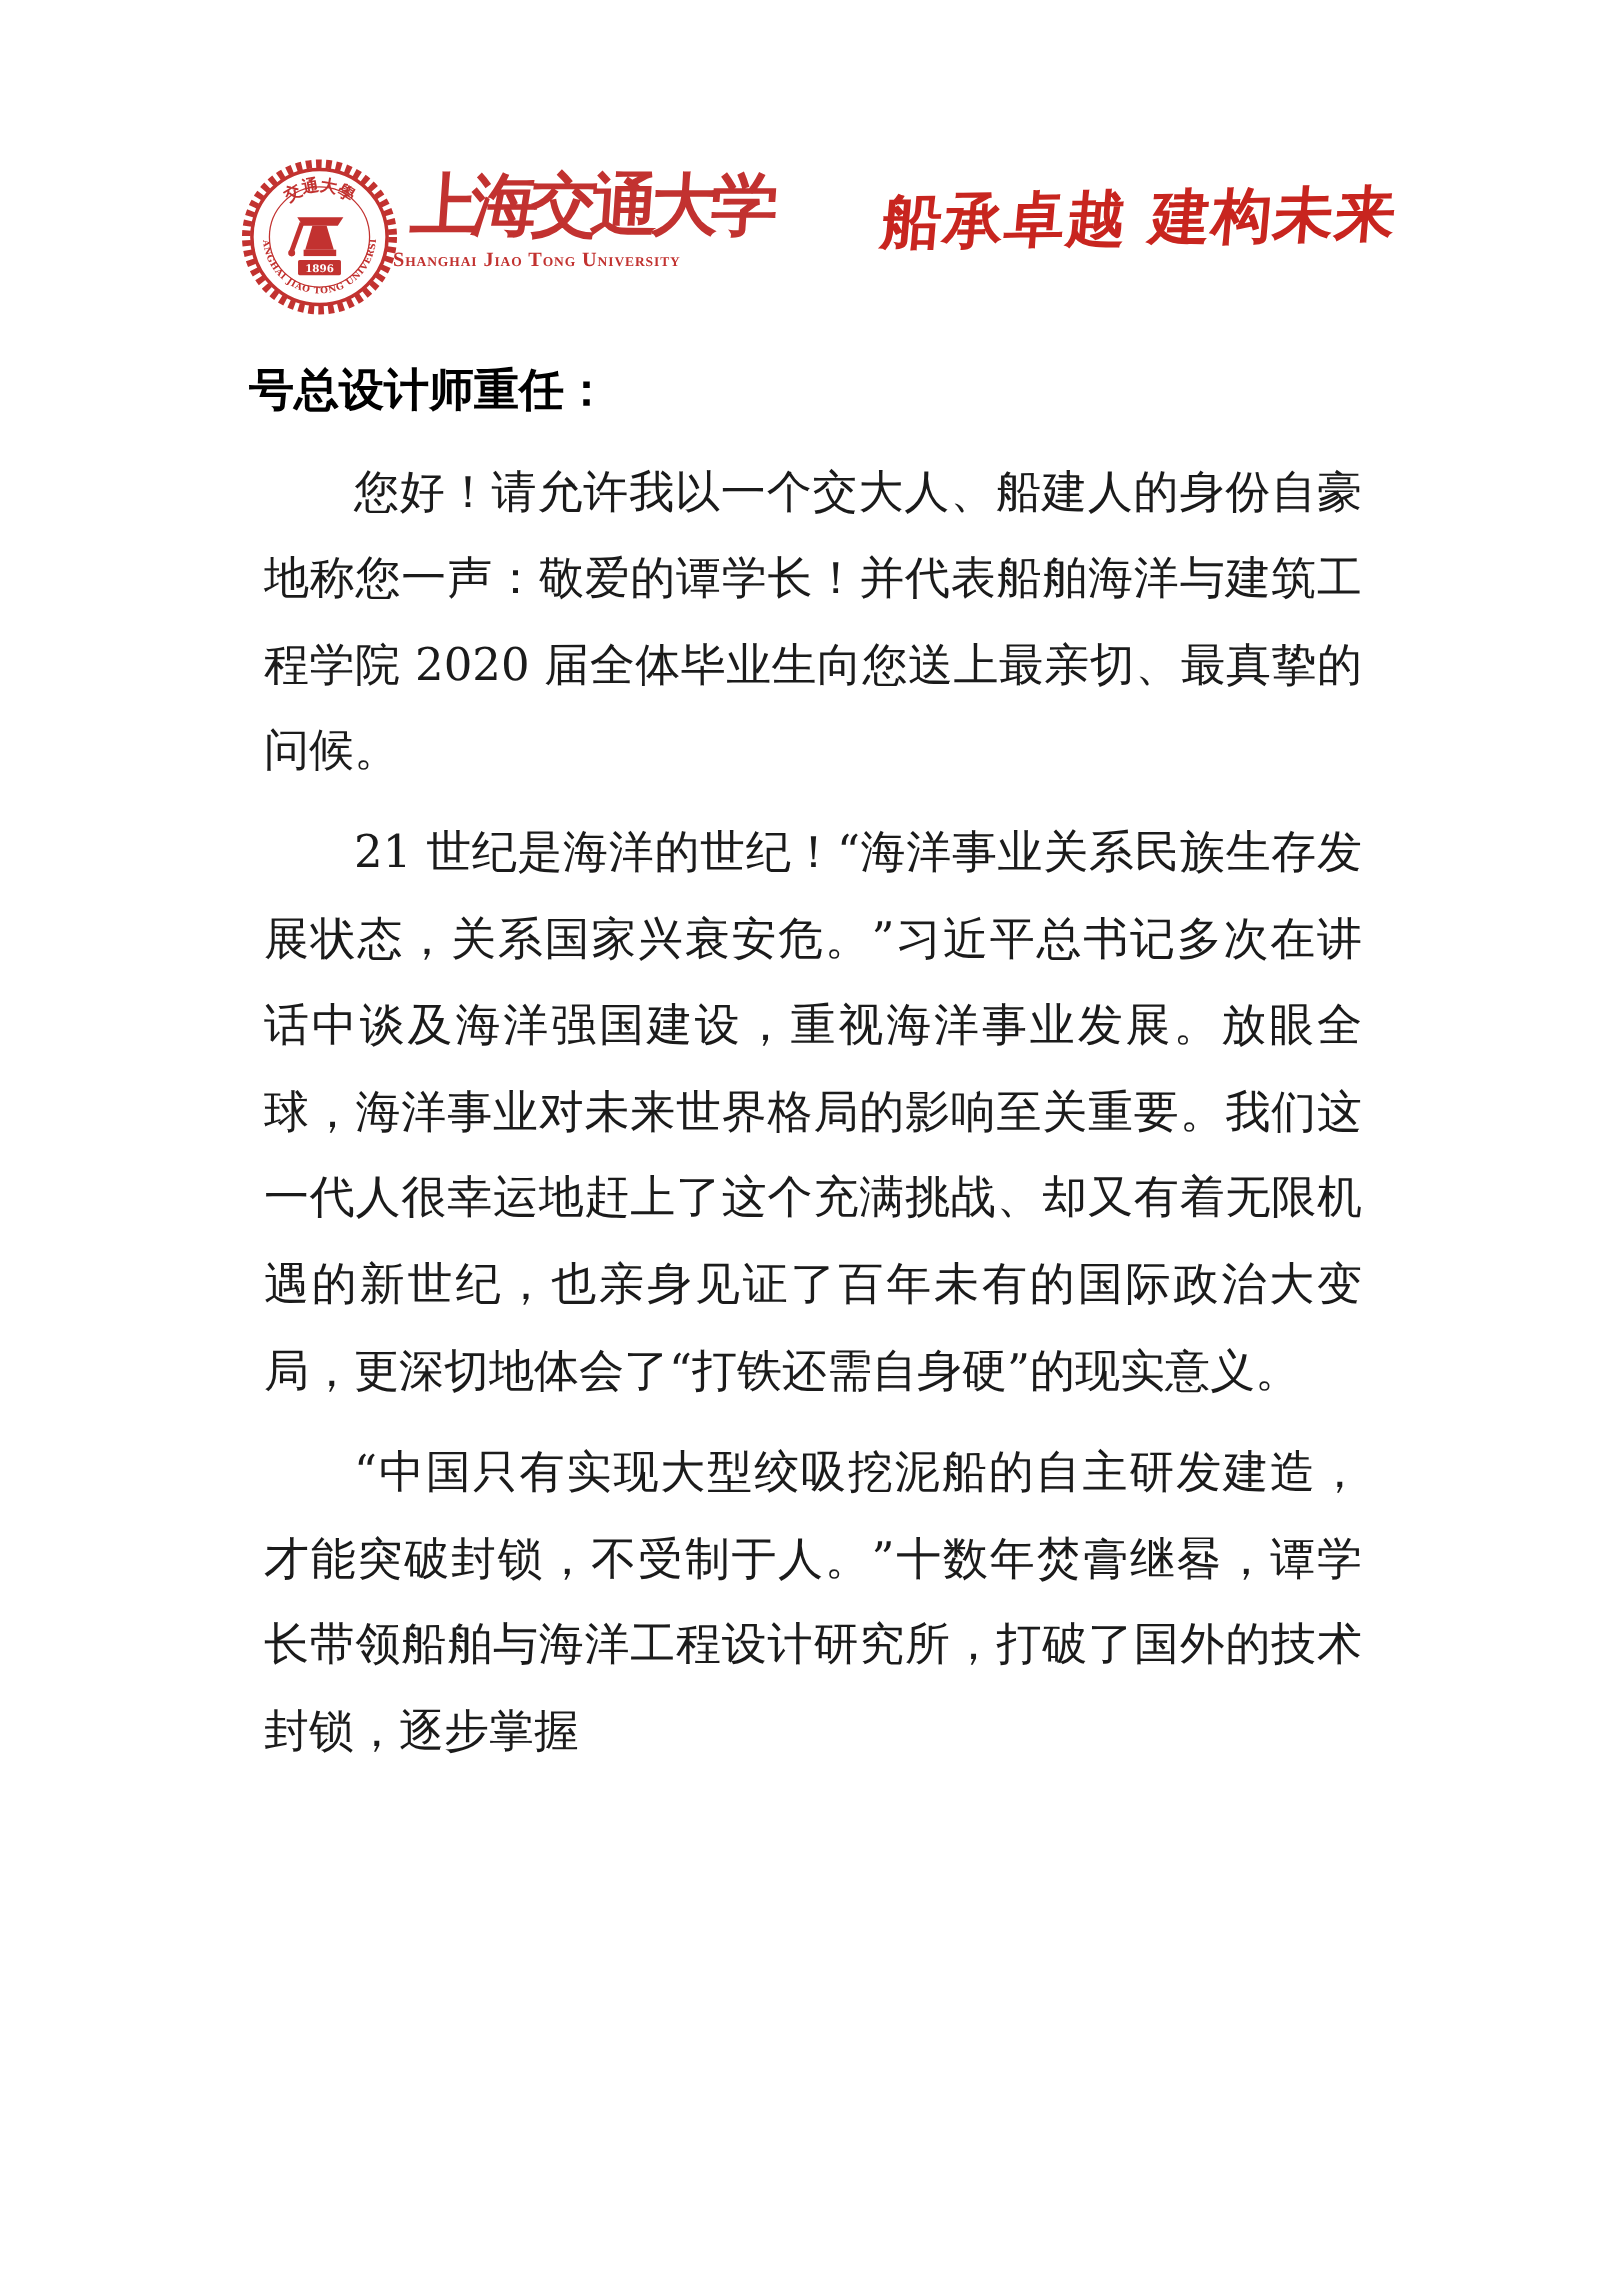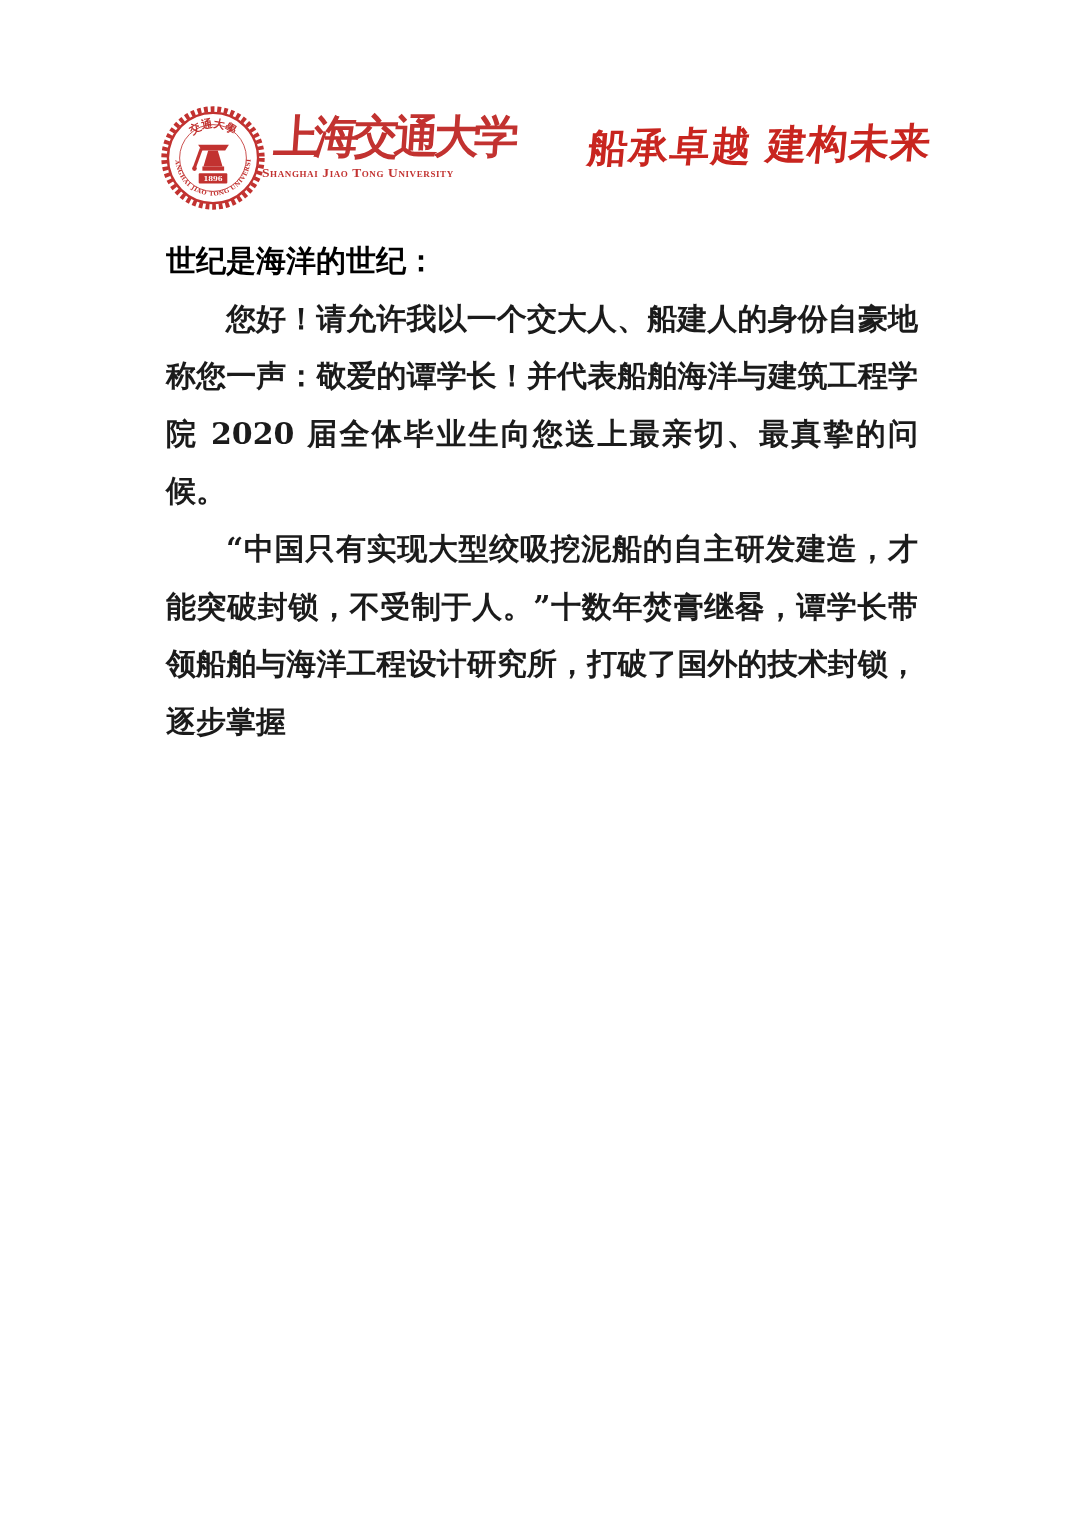--- a/index.html
+++ b/index.html
@@ -149,7 +149,7 @@
   </header>
 
   <main class="letter">
-    <p class="salutation">世纪是海洋的世纪：</p>
+    <p class="salutation">号总设计师重任：</p>
     <p class="para">您好！请允许我以一个交大人、船建人的身份自豪地称您一声：敬爱的谭学长！并代表船舶海洋与建筑工程学院 2020 届全体毕业生向您送上最亲切、最真挚的问候。</p>
     <p class="para">“中国只有实现大型绞吸挖泥船的自主研发建造，才能突破封锁，不受制于人。”十数年焚膏继晷，谭学长带领船舶与海洋工程设计研究所，打破了国外的技术封锁，逐步掌握</p>
   </main>

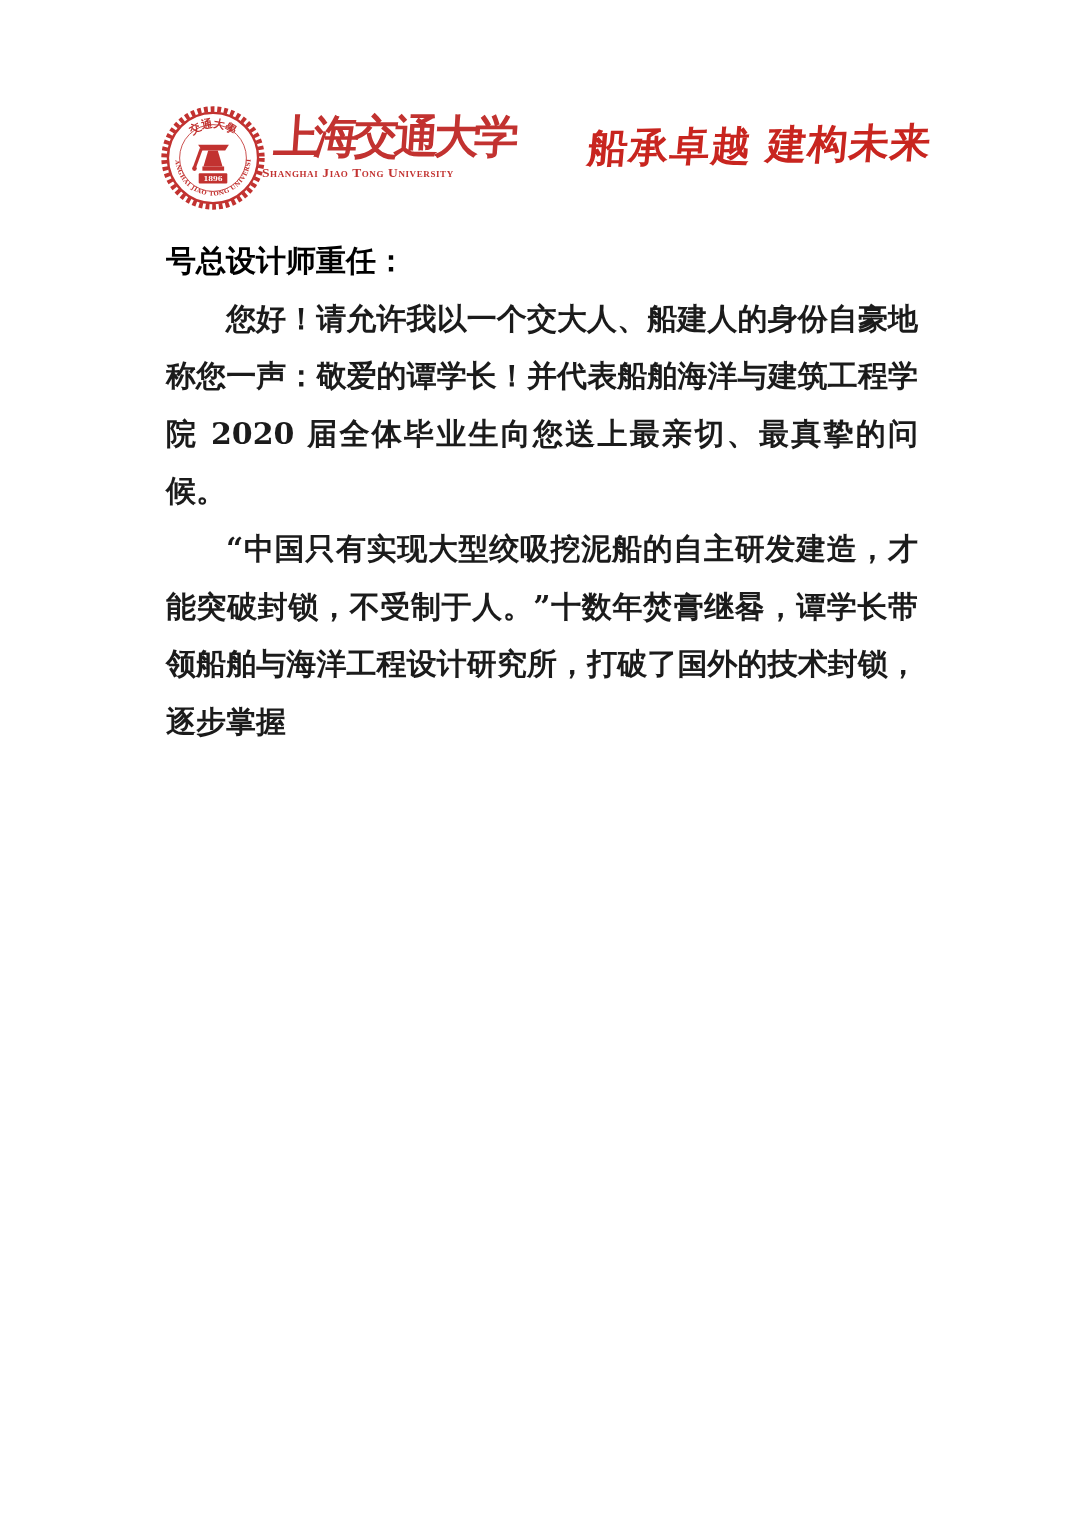--- a/index.html
+++ b/index.html
@@ -95,9 +95,8 @@
     text-align: left;
   }
   .para {
-    margin: 0;
+    margin: 10px;
     text-indent: 2em;
-    font-weight: bold;
   }
 </style>
 </head>

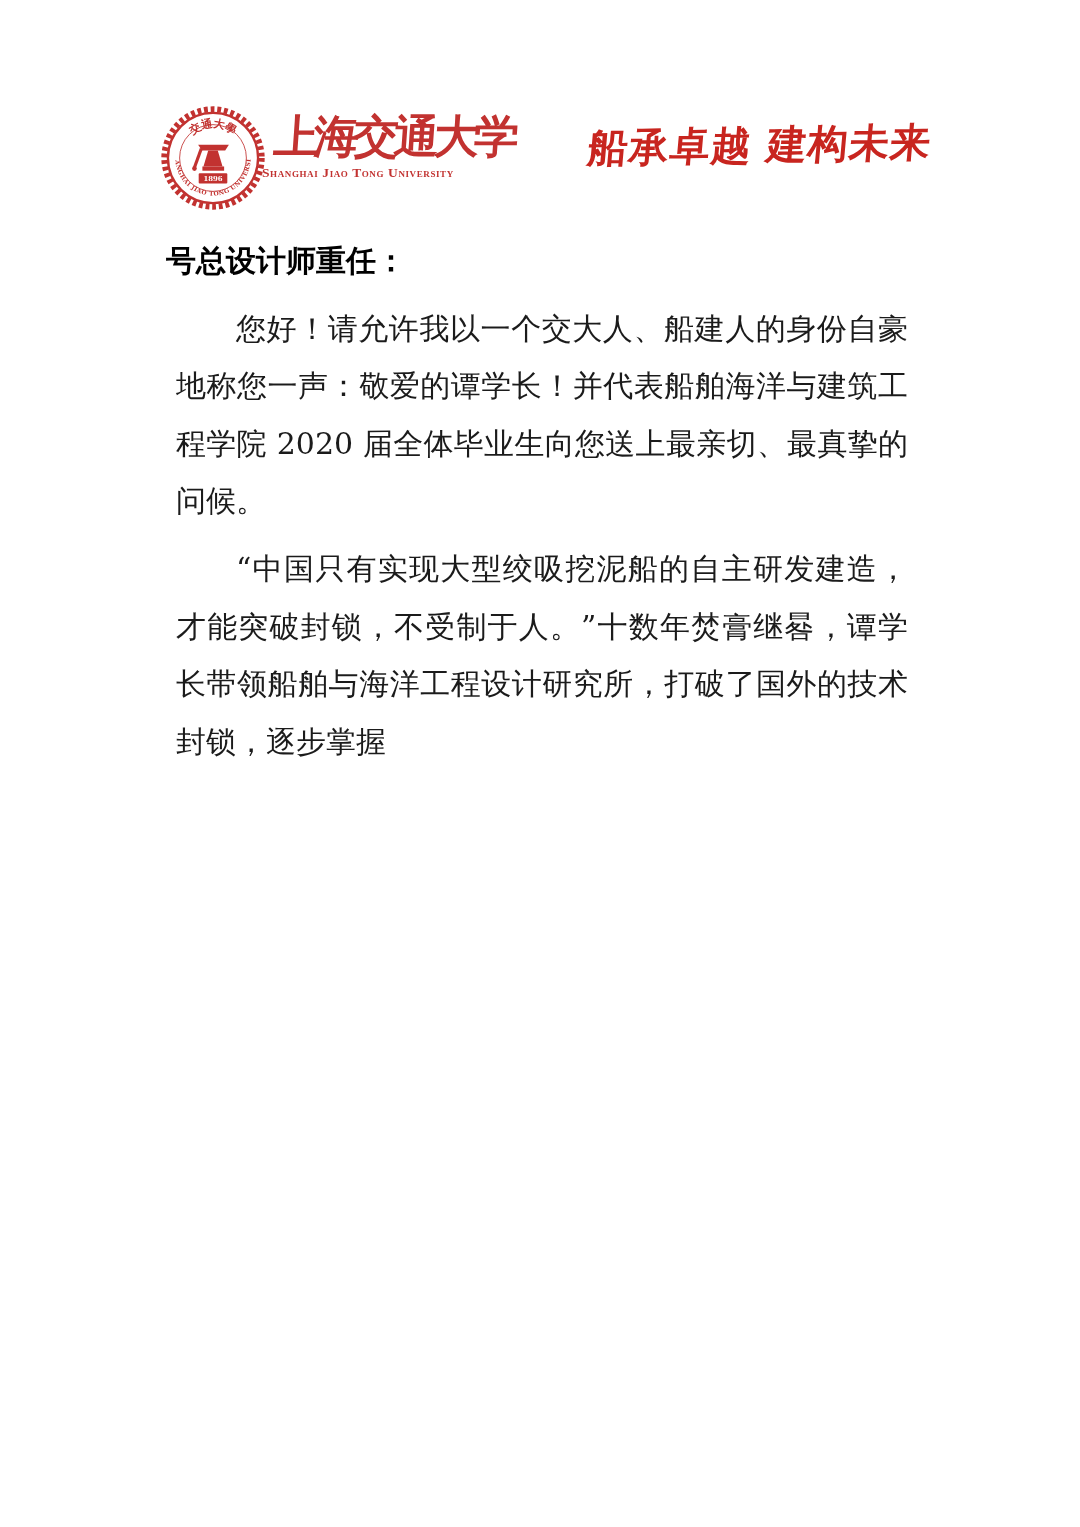--- a/index.html
+++ b/index.html
@@ -150,6 +150,7 @@
   <main class="letter">
     <p class="salutation">号总设计师重任：</p>
     <p class="para">您好！请允许我以一个交大人、船建人的身份自豪地称您一声：敬爱的谭学长！并代表船舶海洋与建筑工程学院 2020 届全体毕业生向您送上最亲切、最真挚的问候。</p>
+    <p class="para">21 世纪是海洋的世纪！“海洋事业关系民族生存发展状态，关系国家兴衰安危。”习近平总书记多次在讲话中谈及海洋强国建设，重视海洋事业发展。放眼全球，海洋事业对未来世界格局的影响至关重要。我们这一代人很幸运地赶上了这个充满挑战、却又有着无限机遇的新世纪，也亲身见证了百年未有的国际政治大变局，更深切地体会了“打铁还需自身硬”的现实意义。</p>
     <p class="para">“中国只有实现大型绞吸挖泥船的自主研发建造，才能突破封锁，不受制于人。”十数年焚膏继晷，谭学长带领船舶与海洋工程设计研究所，打破了国外的技术封锁，逐步掌握</p>
   </main>
 

